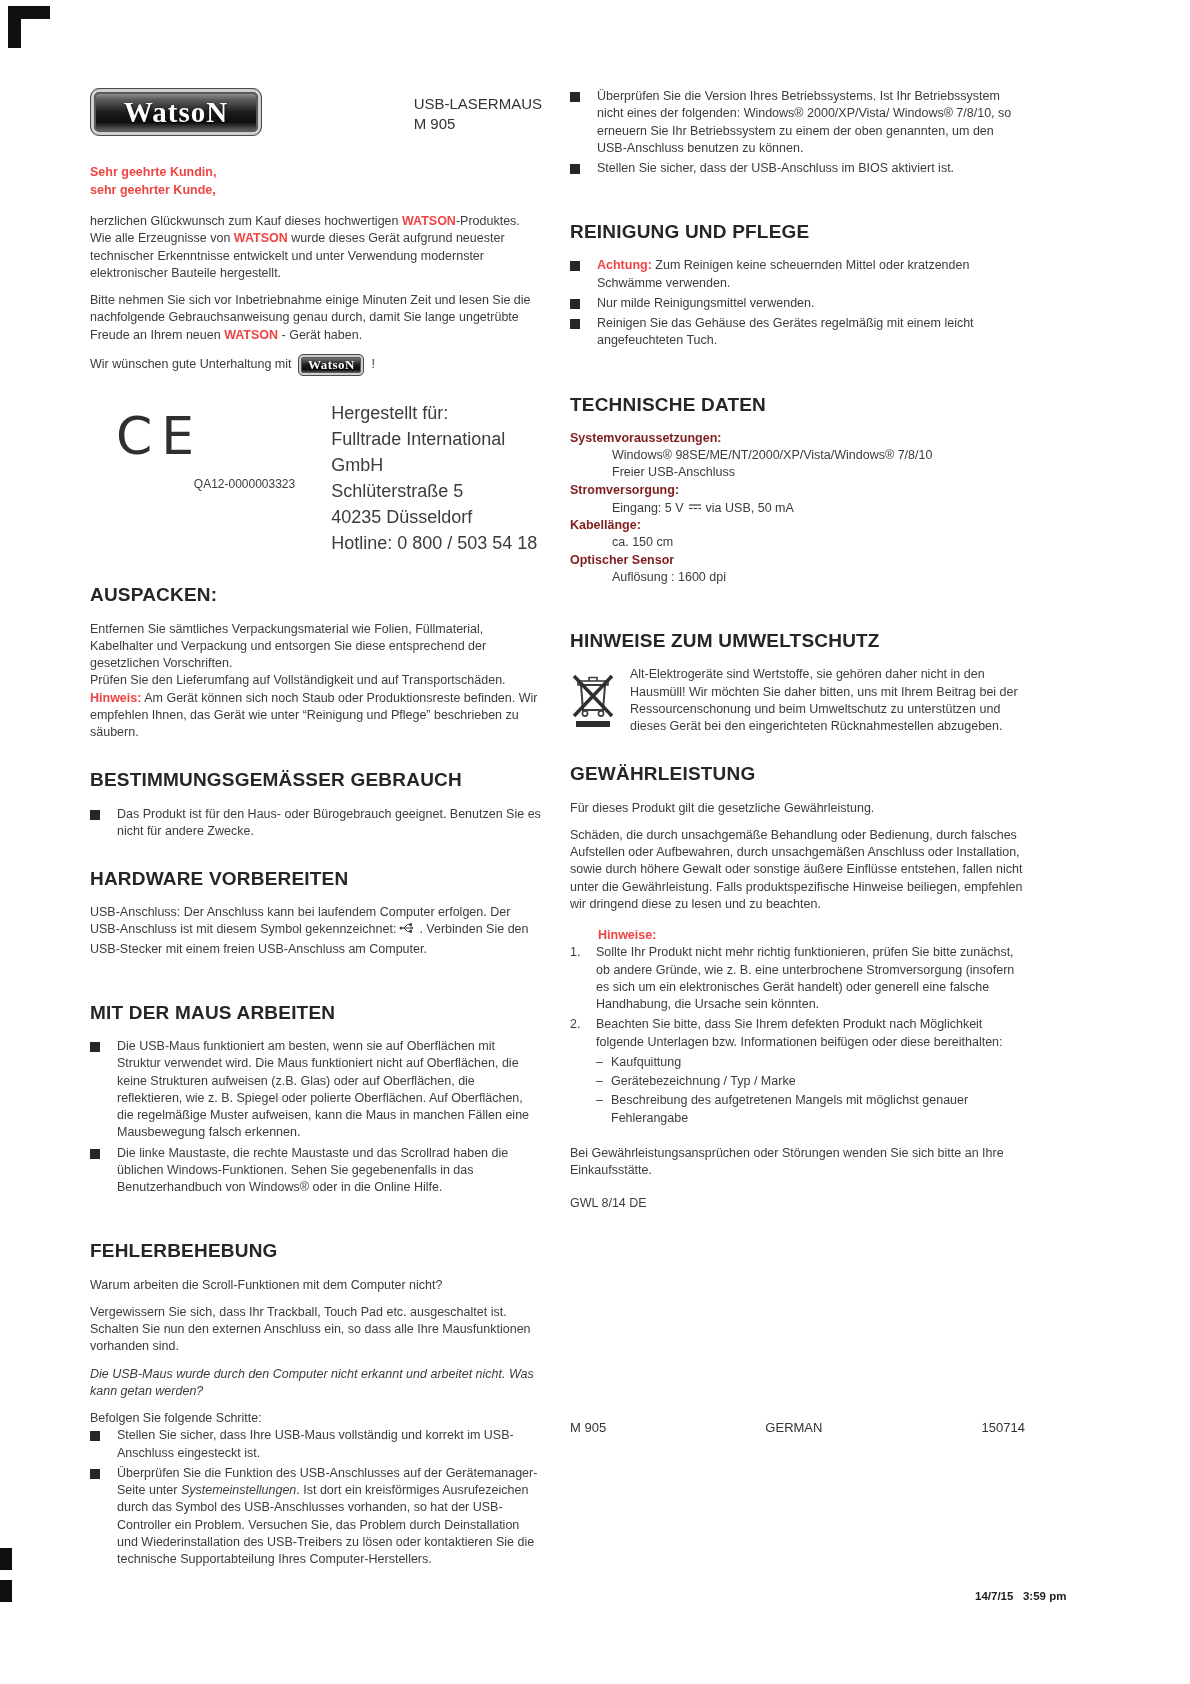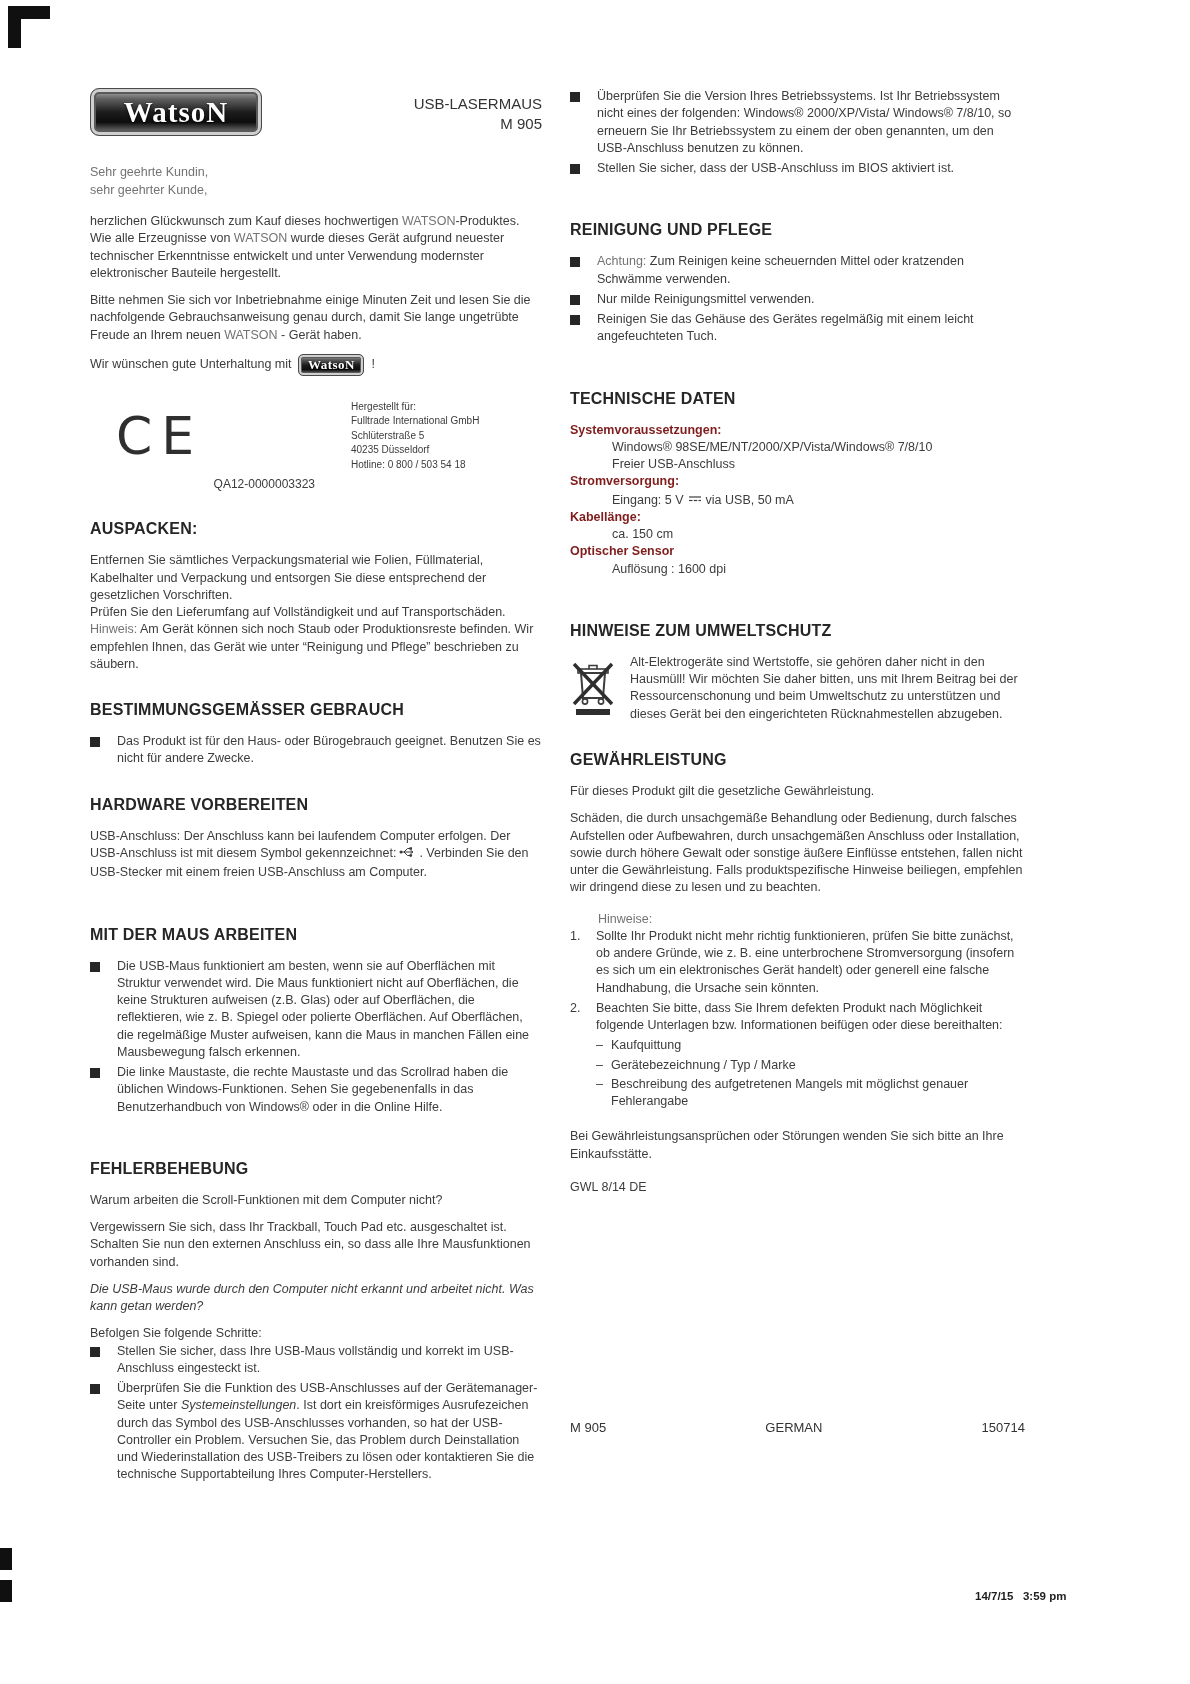--- a/index.html
+++ b/index.html
@@ -39,7 +39,7 @@
 
   
   .lc-header { display:flex; justify-content:space-between; align-items:flex-start; margin-bottom:28px; }
-  .doc-title { text-align:right; font-size:15px; color:#333; line-height:1.35; padding-top:6px; }
+  .doc-title { text-align:left; font-size:15px; color:#333; line-height:1.35; padding-top:6px; }
 
   
   .watson-badge { display:inline-flex; align-items:center; justify-content:center;

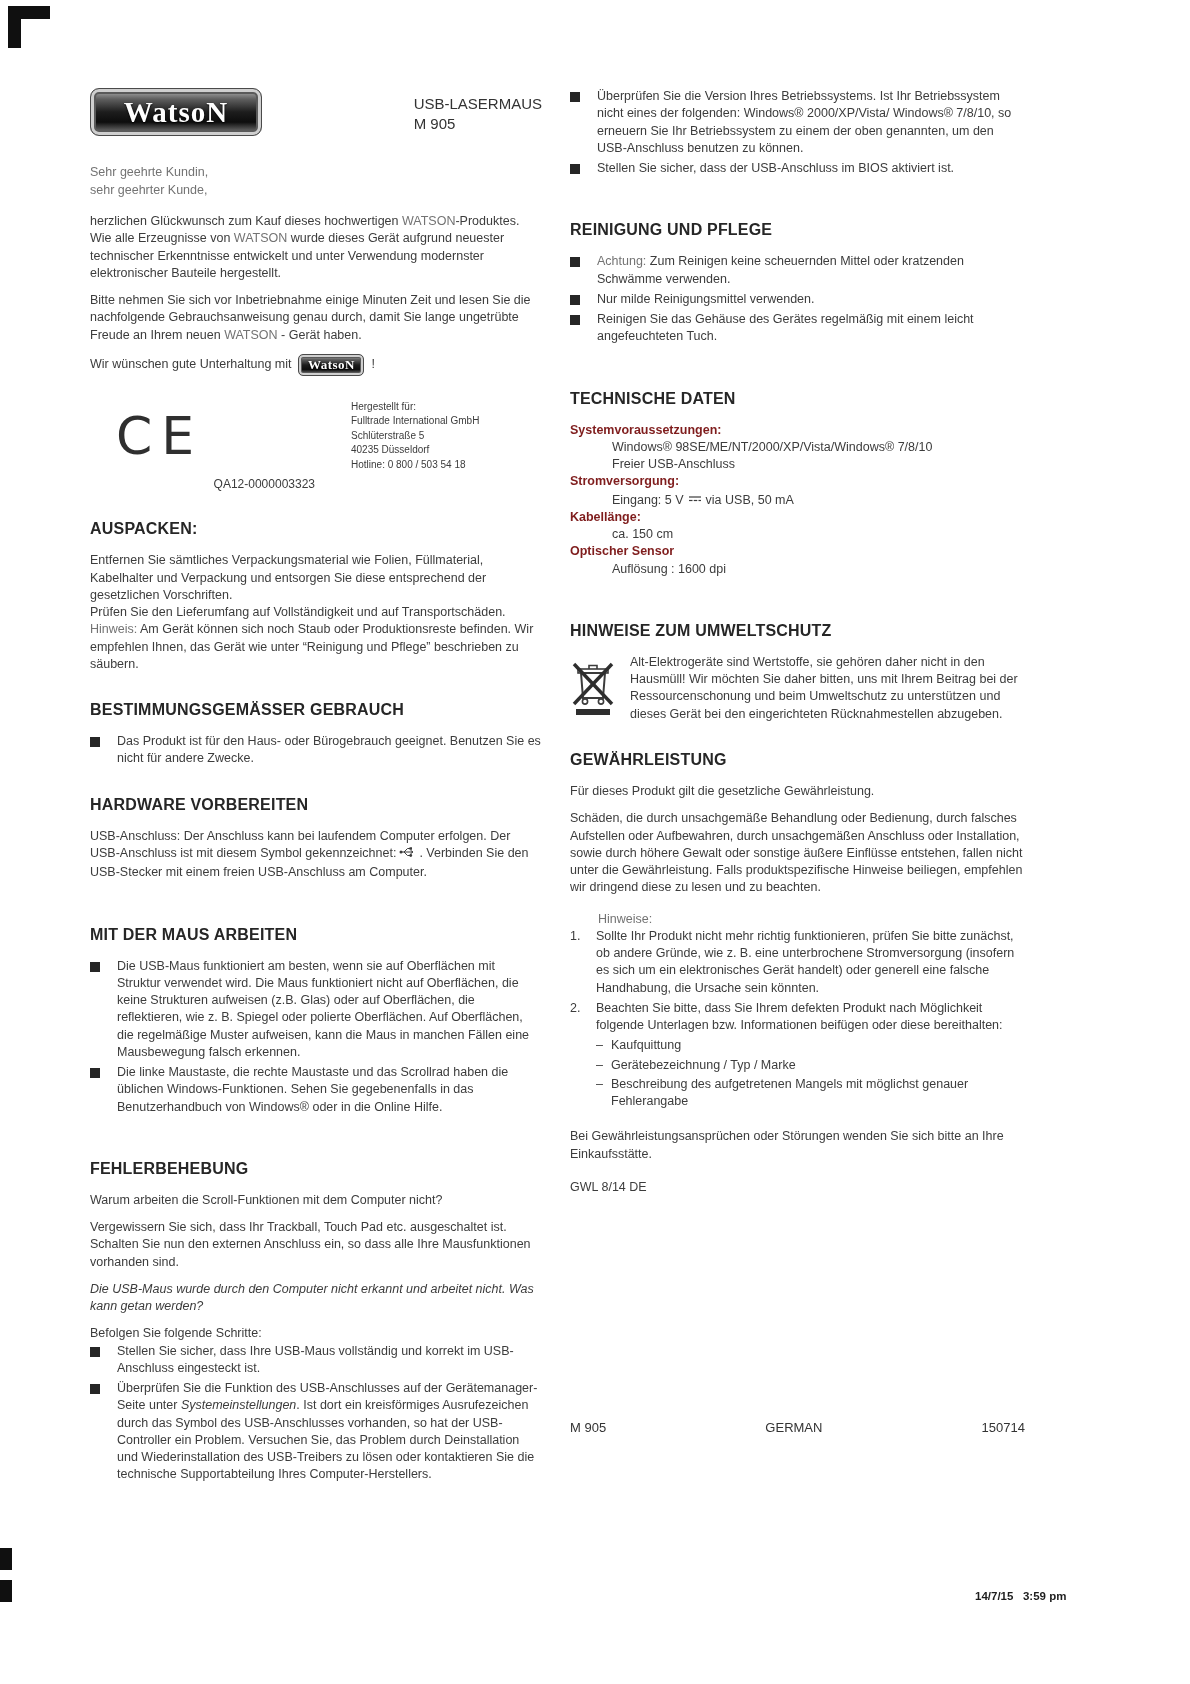--- a/index.html
+++ b/index.html
@@ -23,7 +23,7 @@
   .section.mt-lg { margin-top:42px; }
   p { margin:0 0 10px; }
   p.tight { margin:0; }
-  .bold { font-weight:normal; color:#737373; }
+  .bold { font-weight:bold; color:#ef4444; }
   .italic { font-style:italic; }
 
   

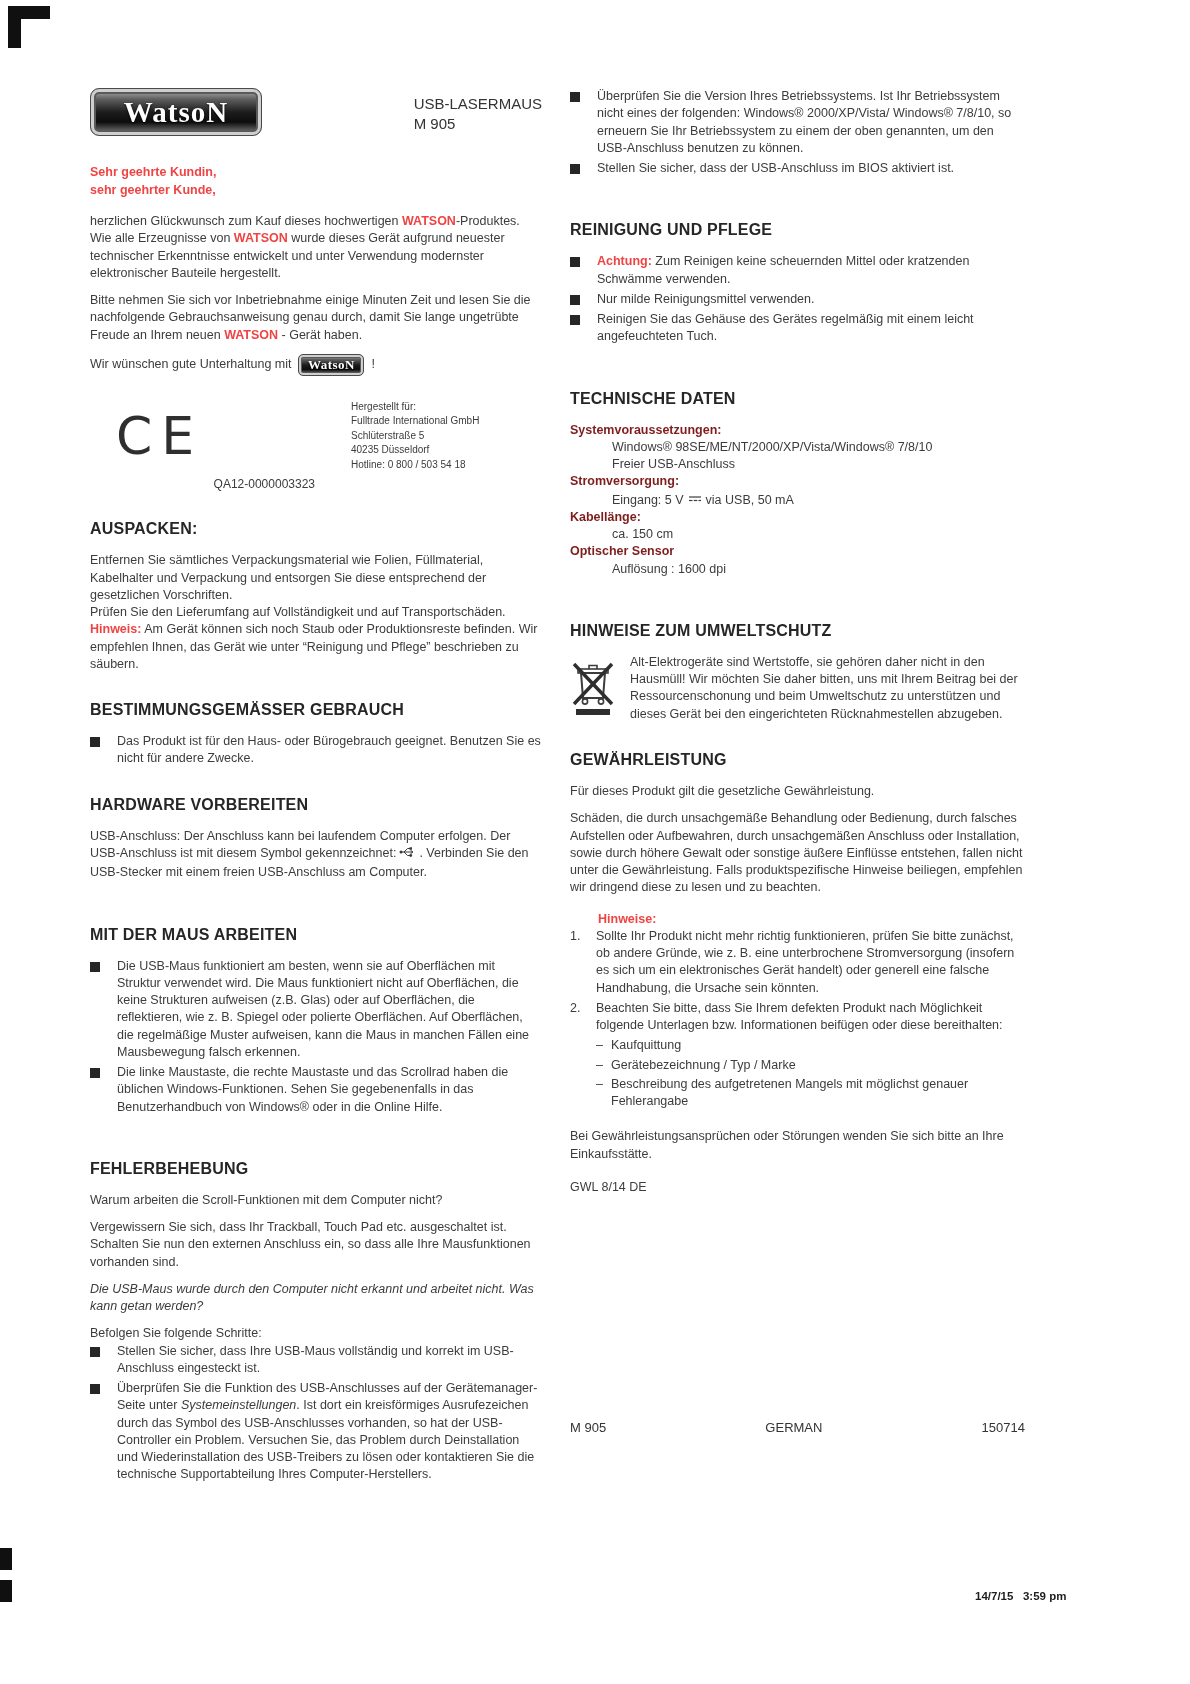--- a/index.html
+++ b/index.html
@@ -18,7 +18,7 @@
   .col-left  { left:90px;  width:452px; }
   .col-right { left:570px; width:455px; }
 
-  .h1 { font-size:16px; font-weight:bold; color:#262626; letter-spacing:0.2px; margin:0 0 12px; }
+  .h1 { font-size:19px; font-weight:bold; color:#262626; letter-spacing:0.2px; margin:0 0 12px; }
   .section { margin-top:26px; }
   .section.mt-lg { margin-top:42px; }
   p { margin:0 0 10px; }

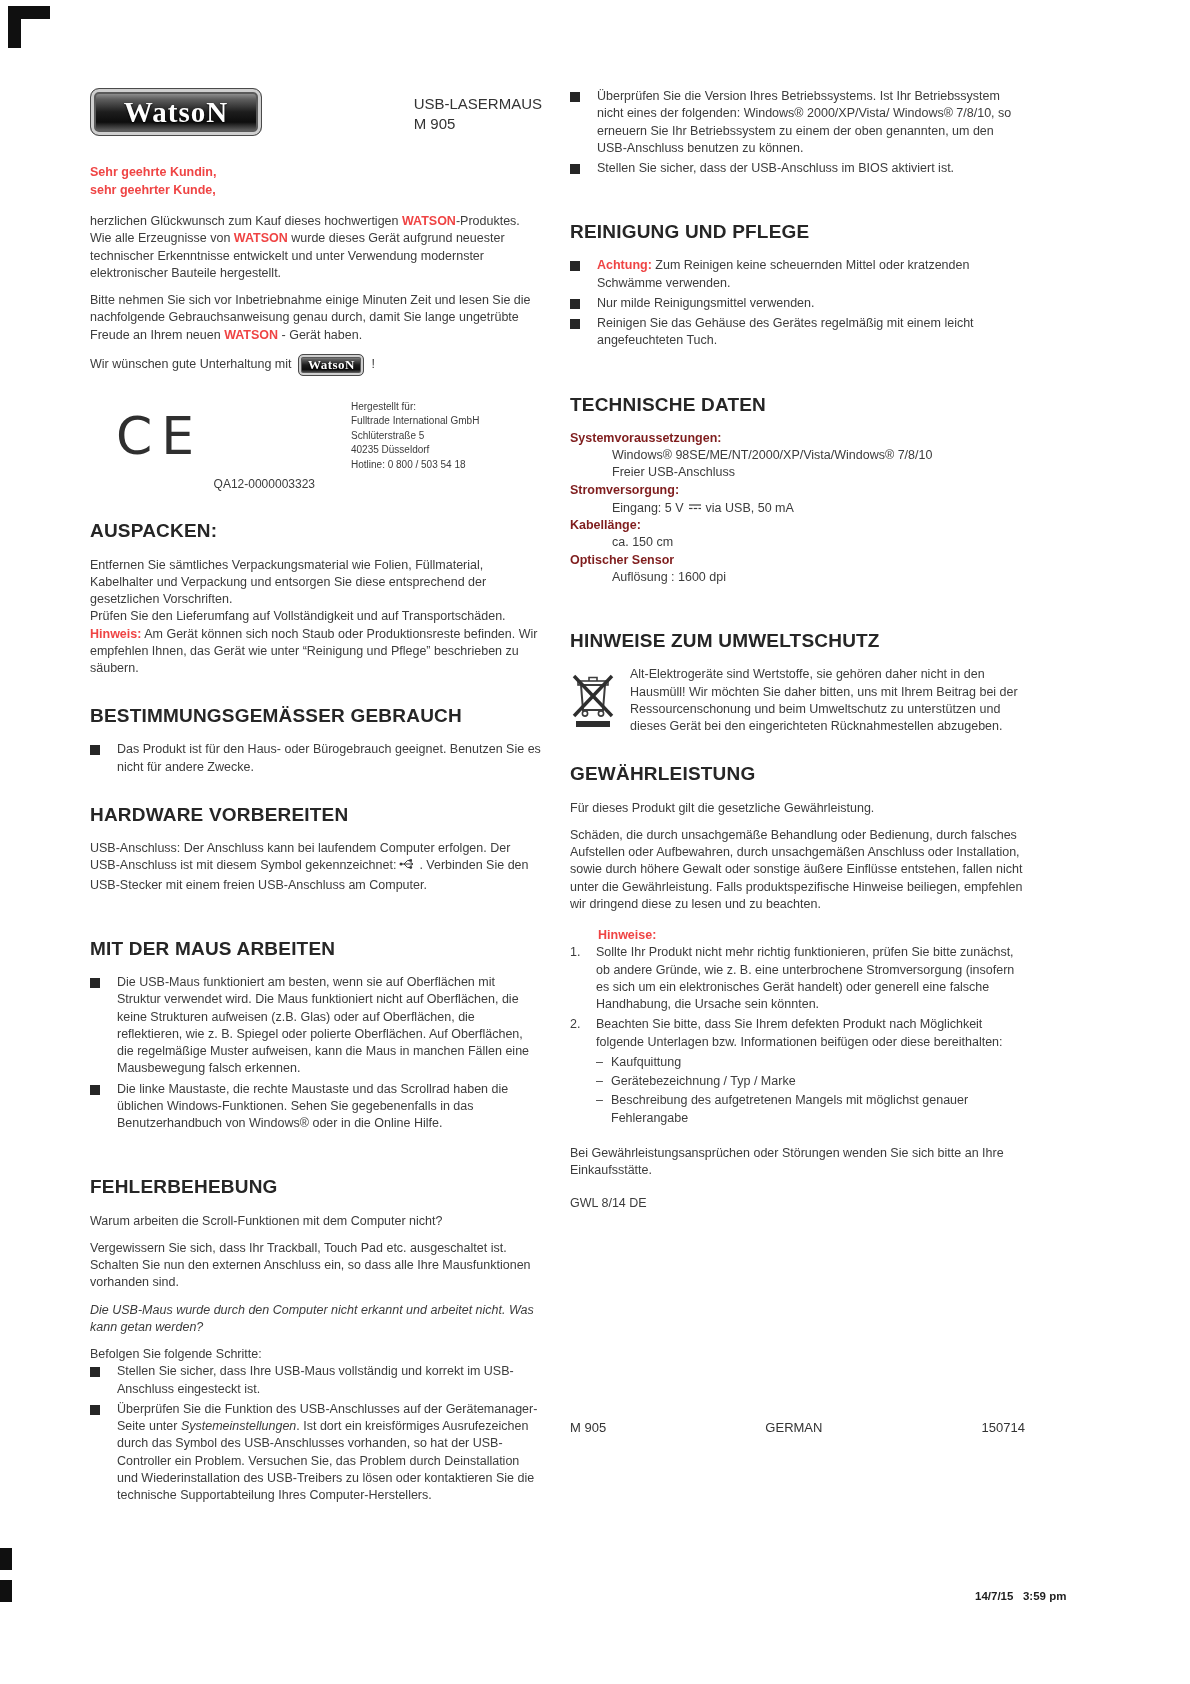--- a/index.html
+++ b/index.html
@@ -63,7 +63,7 @@
   .ce-mark { font-family:"DejaVu Sans", sans-serif; font-size:52px; letter-spacing:9px;
     color:#2f2f2f; margin-left:26px; line-height:1; }
   .qa { font-size:12px; margin-top:14px; margin-left:2px;text-align:right; }
-  .mfr { font-size:10px; line-height:1.45; padding-top:2px; }
+  .mfr { font-size:18px; line-height:1.45; padding-top:2px; }
 
   
   .td-label { font-weight:bold; color:#7f1d1d; }

